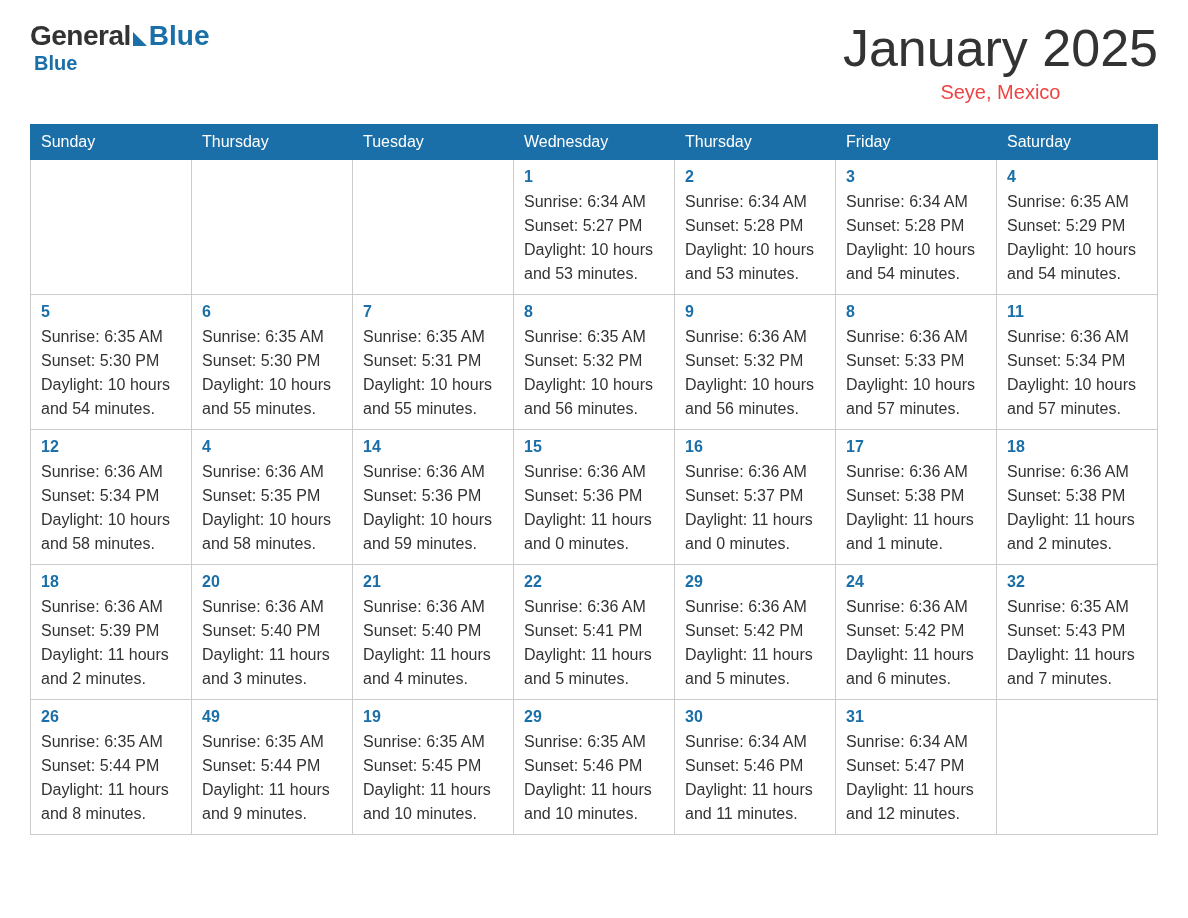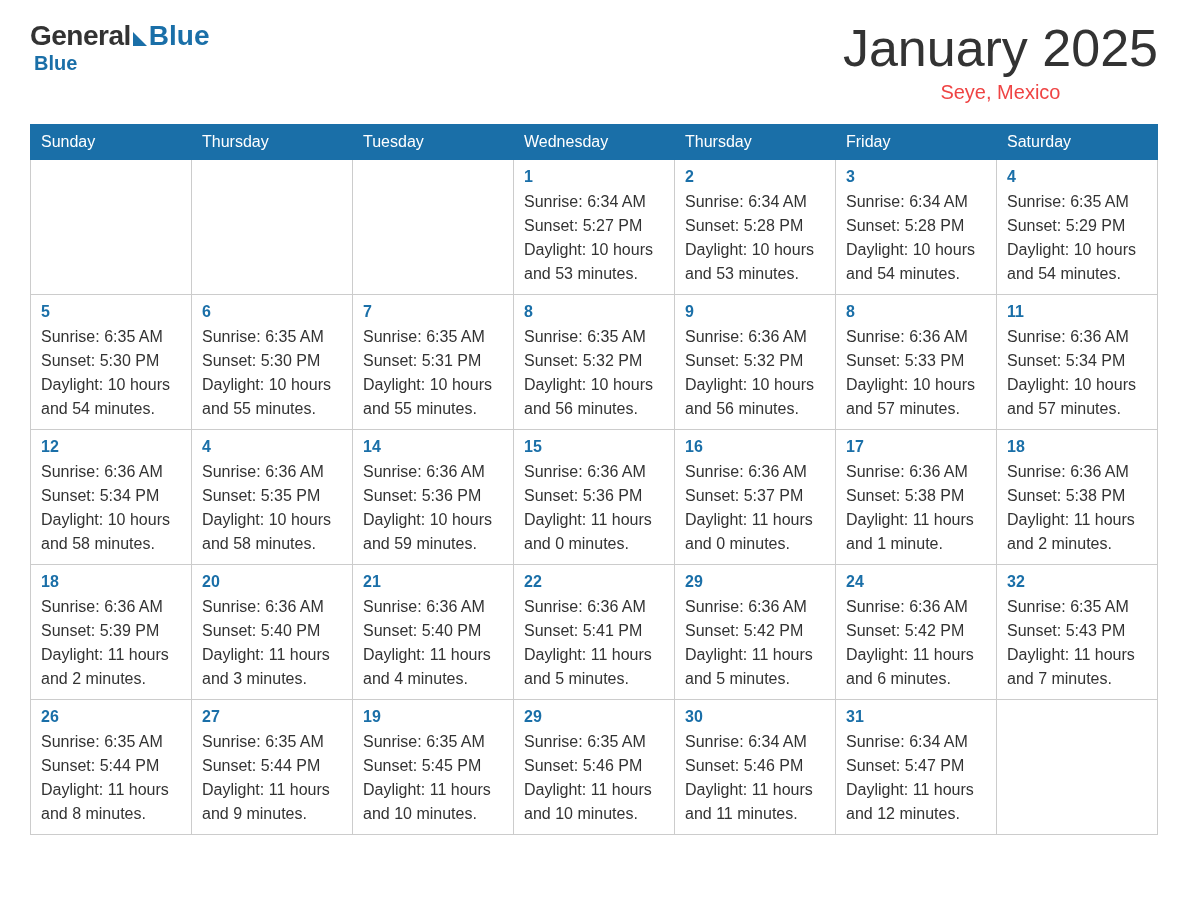--- a/index.html
+++ b/index.html
@@ -332,7 +332,7 @@
 and 8 minutes.</div>
         </td>
         <td>
-          <span class="day-number">27</span>
+          <span class="day-number">49</span>
           <div class="day-info" style="white-space: pre-line;">Sunrise: 6:35 AM
 Sunset: 5:44 PM
 Daylight: 11 hours

